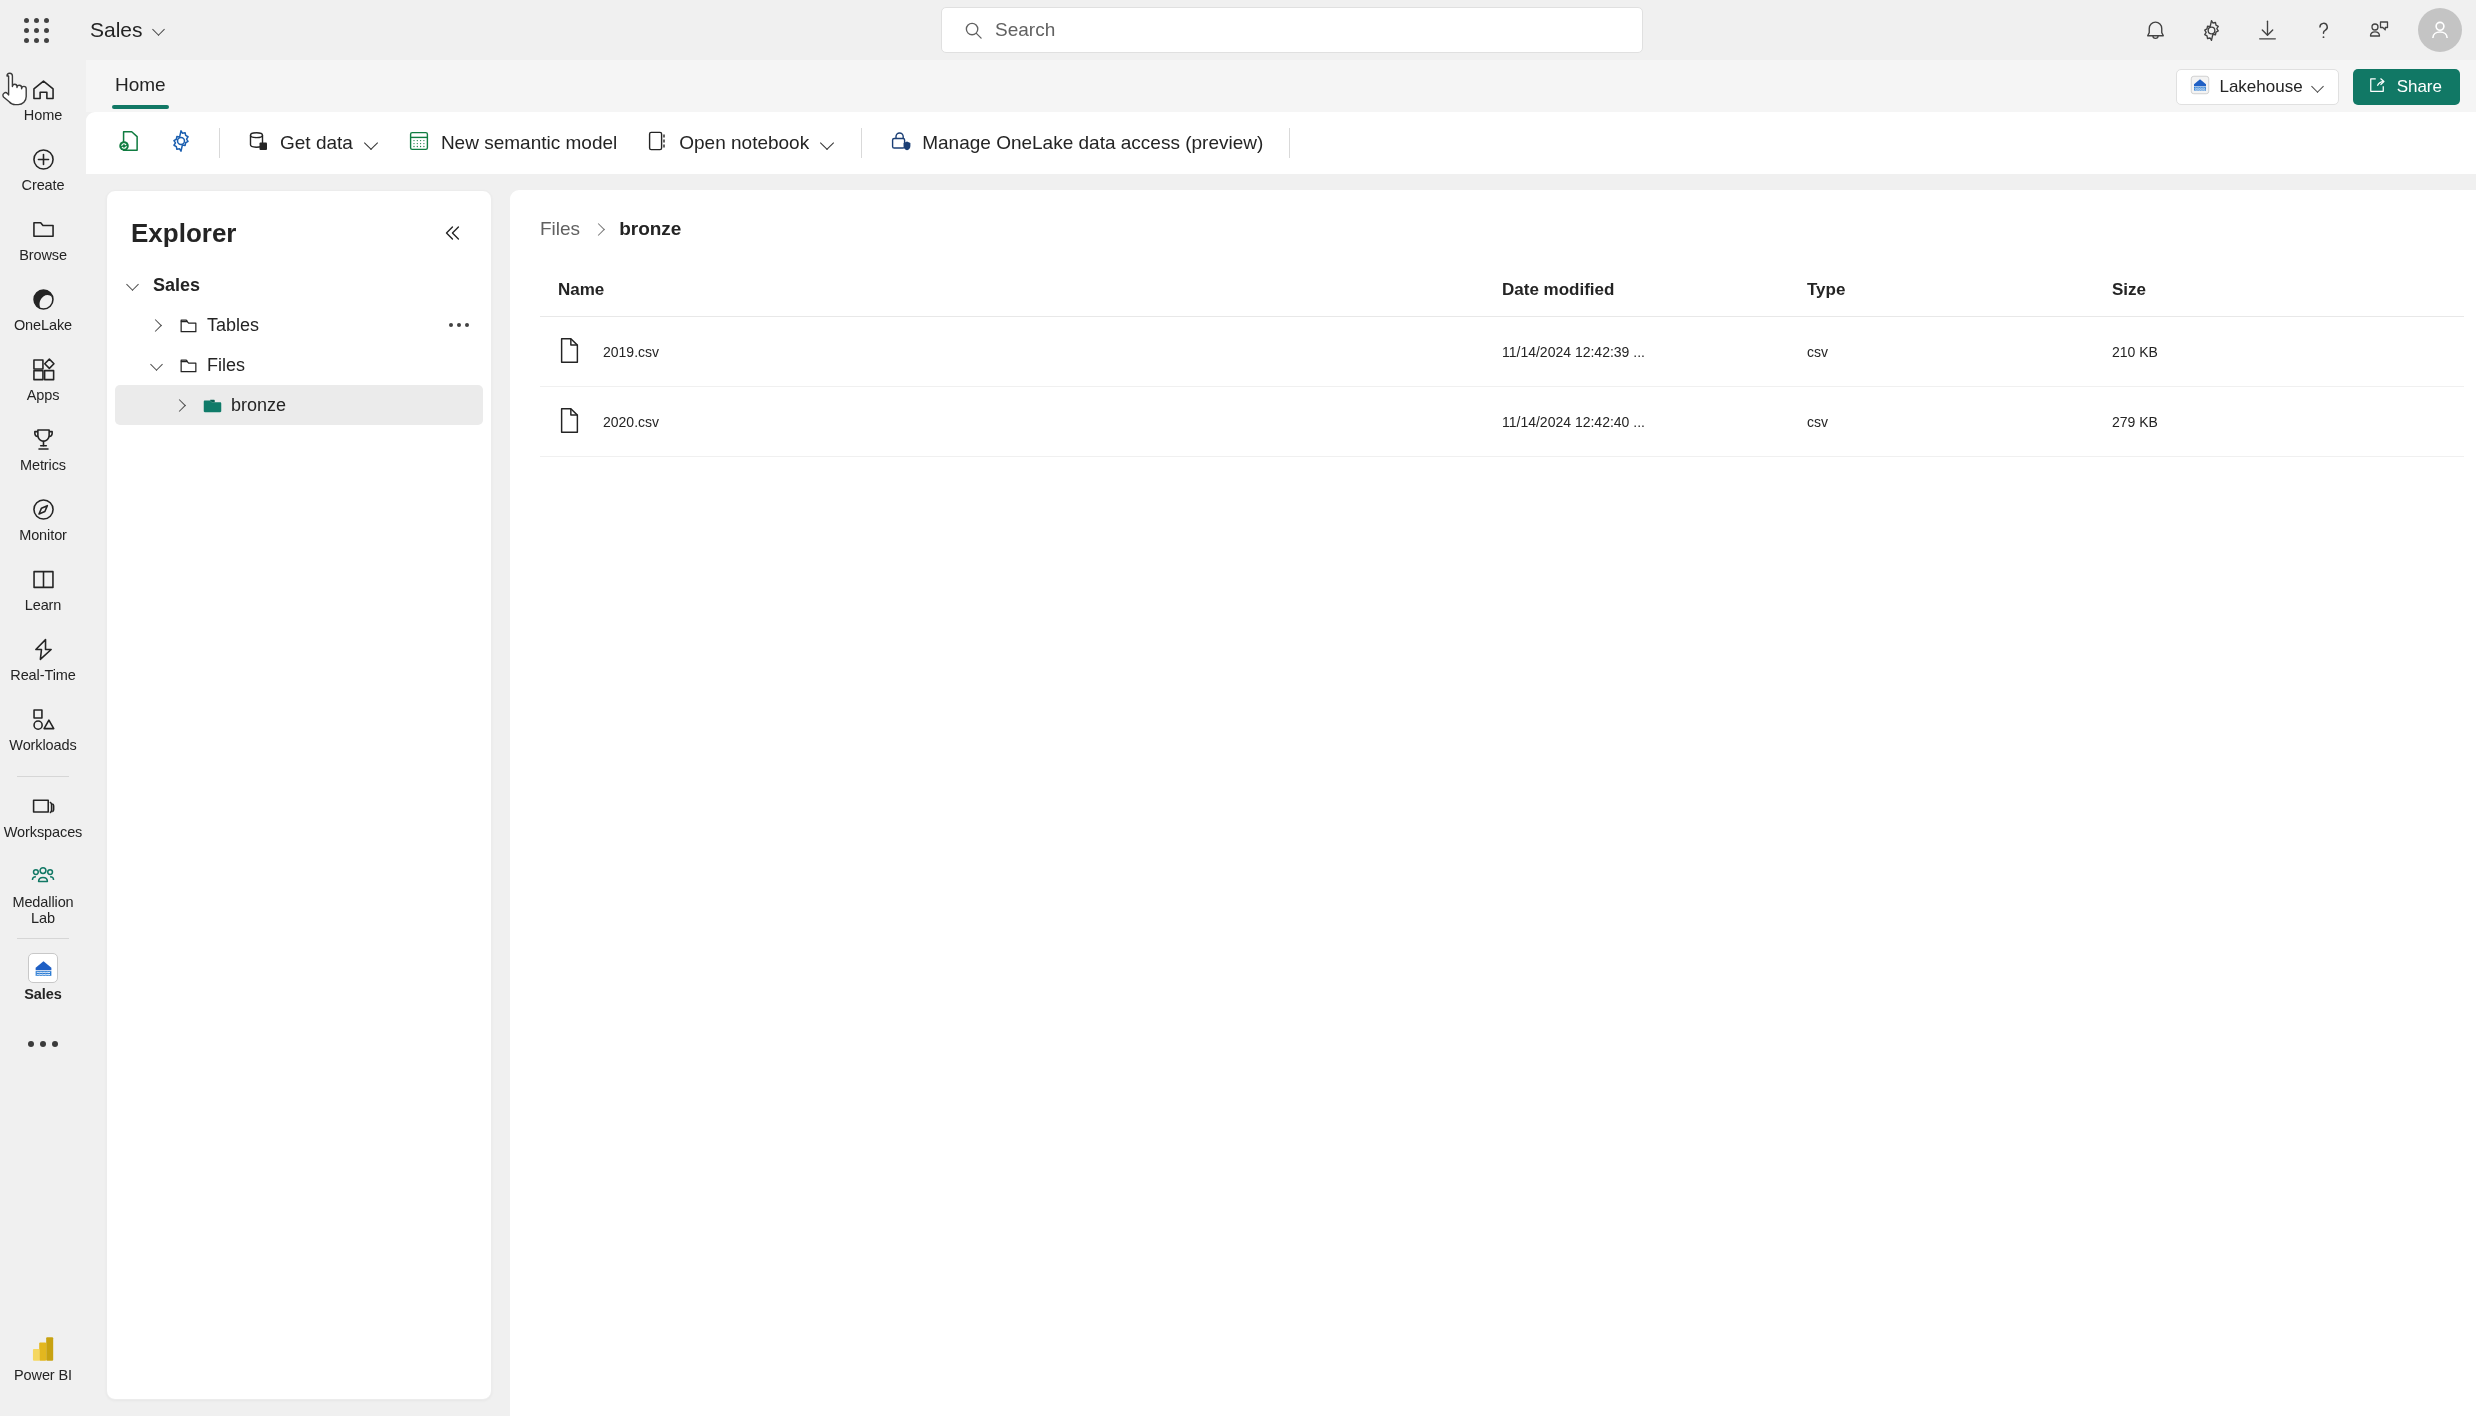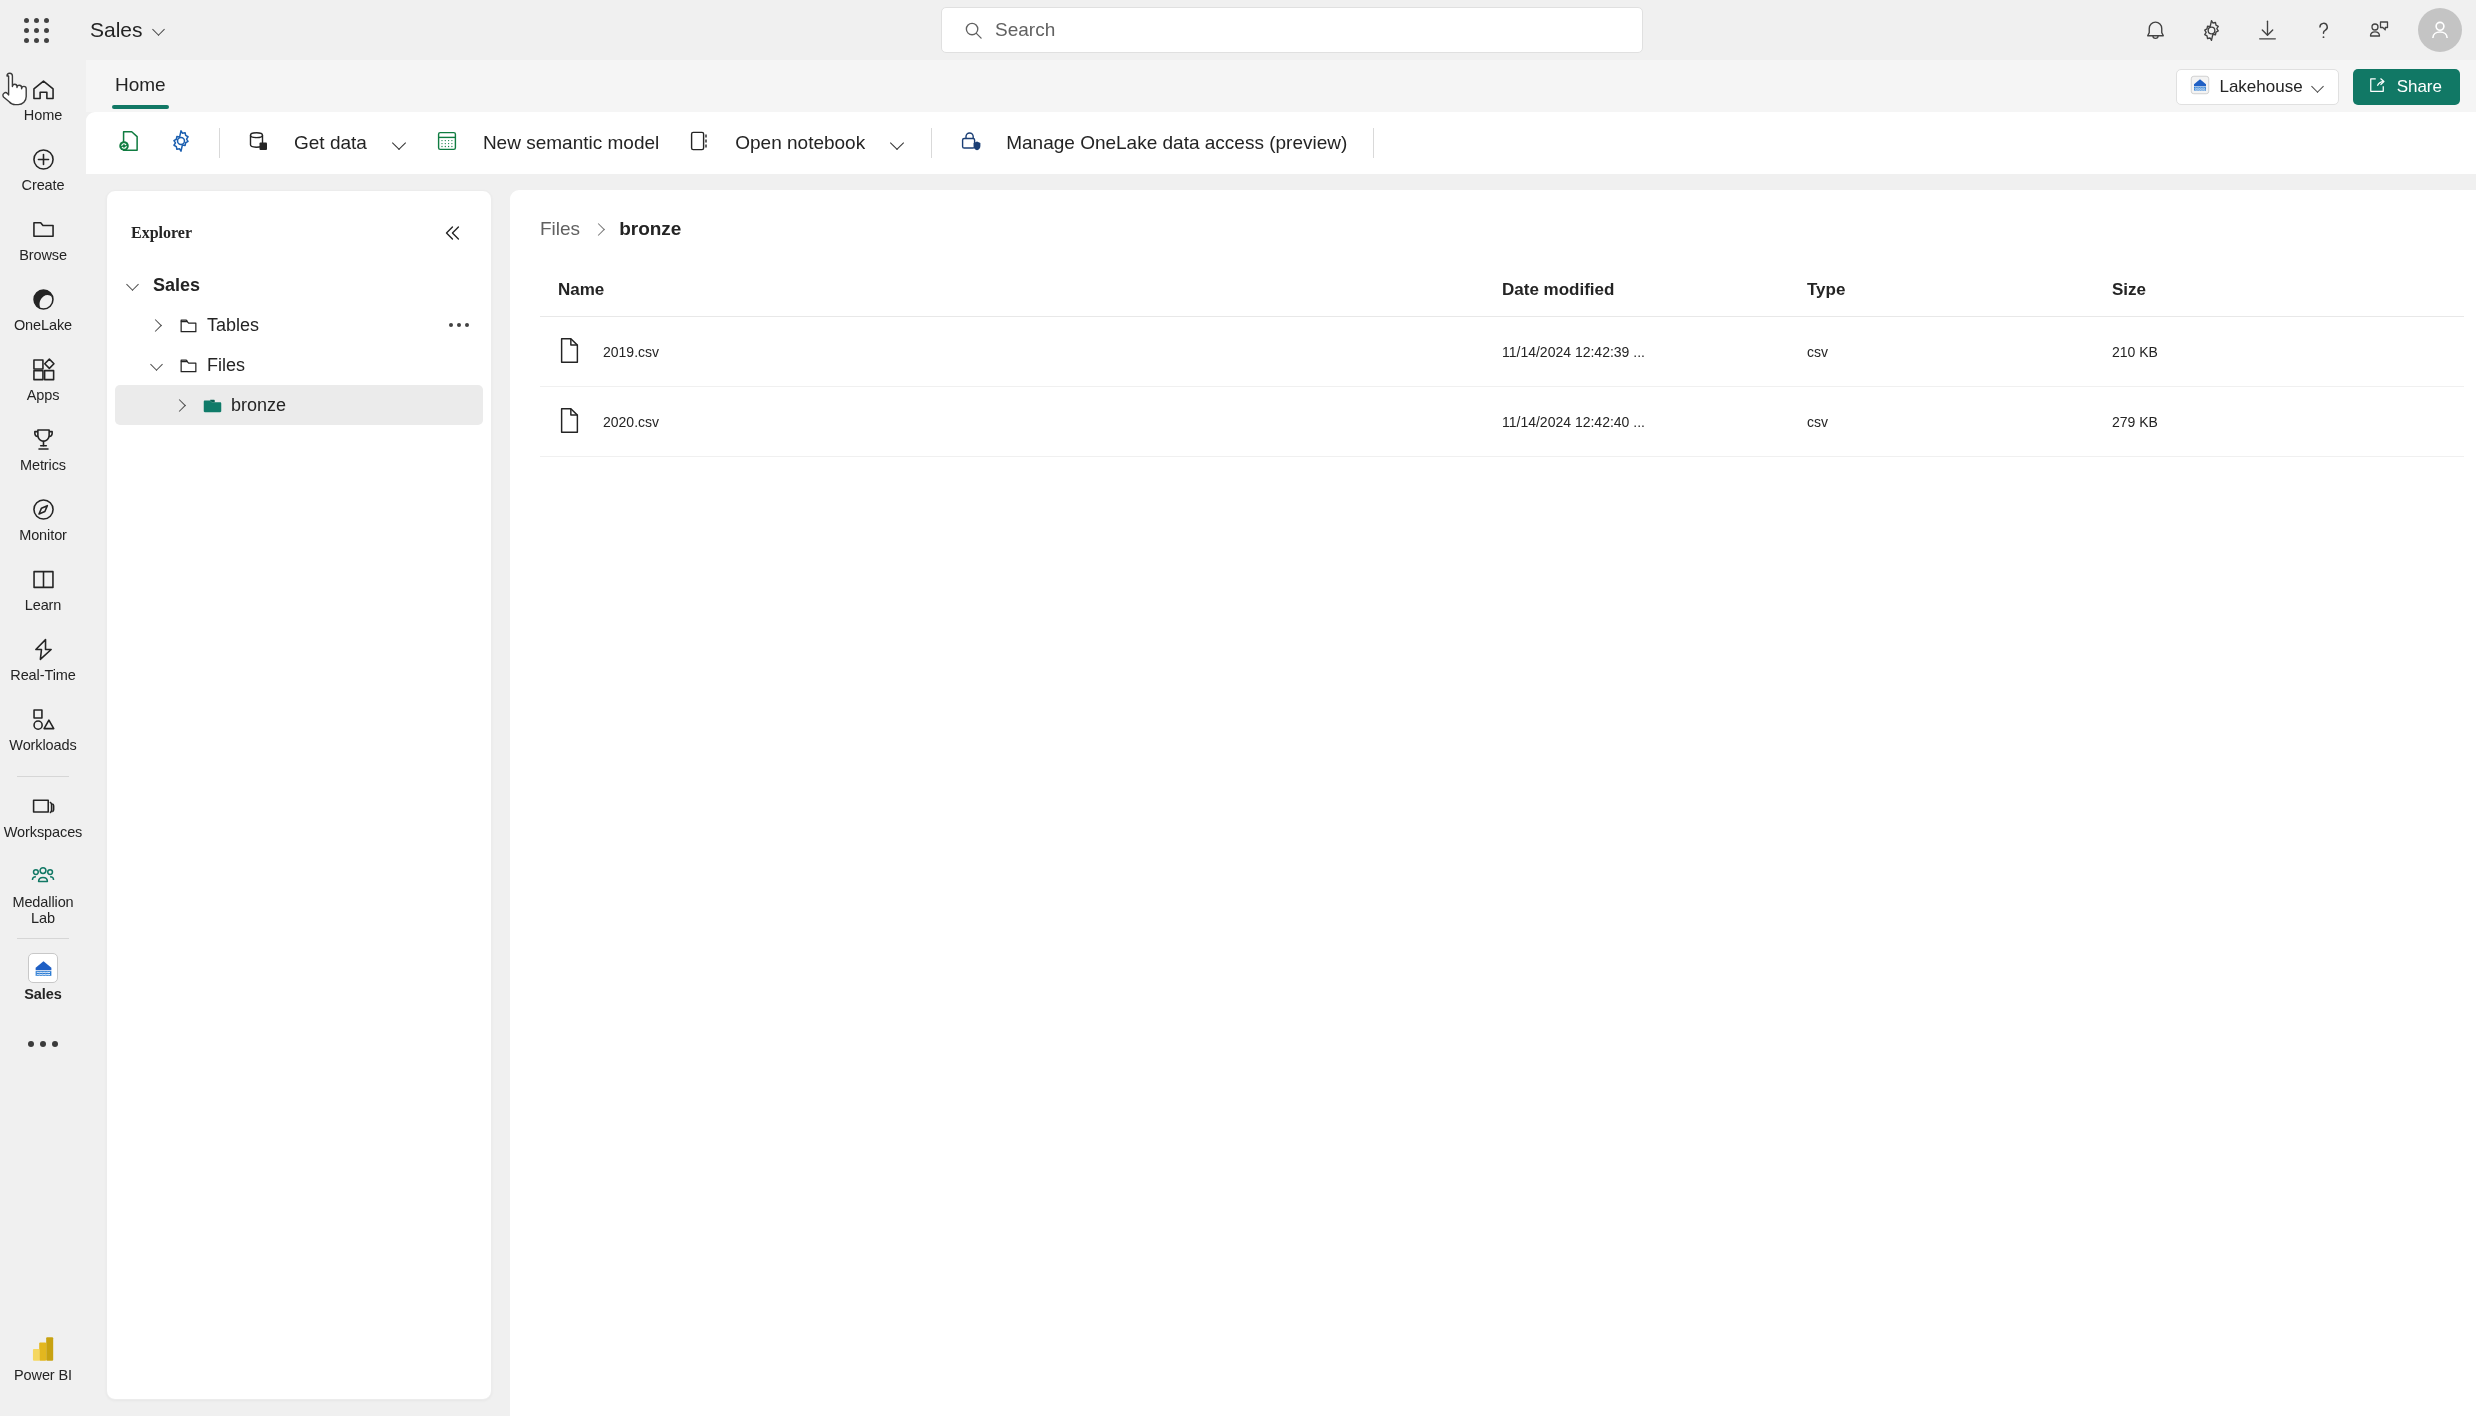--- a/index.html
+++ b/index.html
@@ -122,7 +122,7 @@
     display:flex; align-items:center; padding-left: 18px; gap: 2px;
   }
   .rbtn {
-    height: 44px; display:flex; align-items:center; gap:24px; padding: 0 13px;
+    height: 44px; display:flex; align-items:center; gap:10px; padding: 0 13px;
     border-radius: 5px; cursor:pointer; font-size: 19px; color:#242424; white-space:nowrap;
   }
   .rbtn.iconly { padding: 0 12px; }

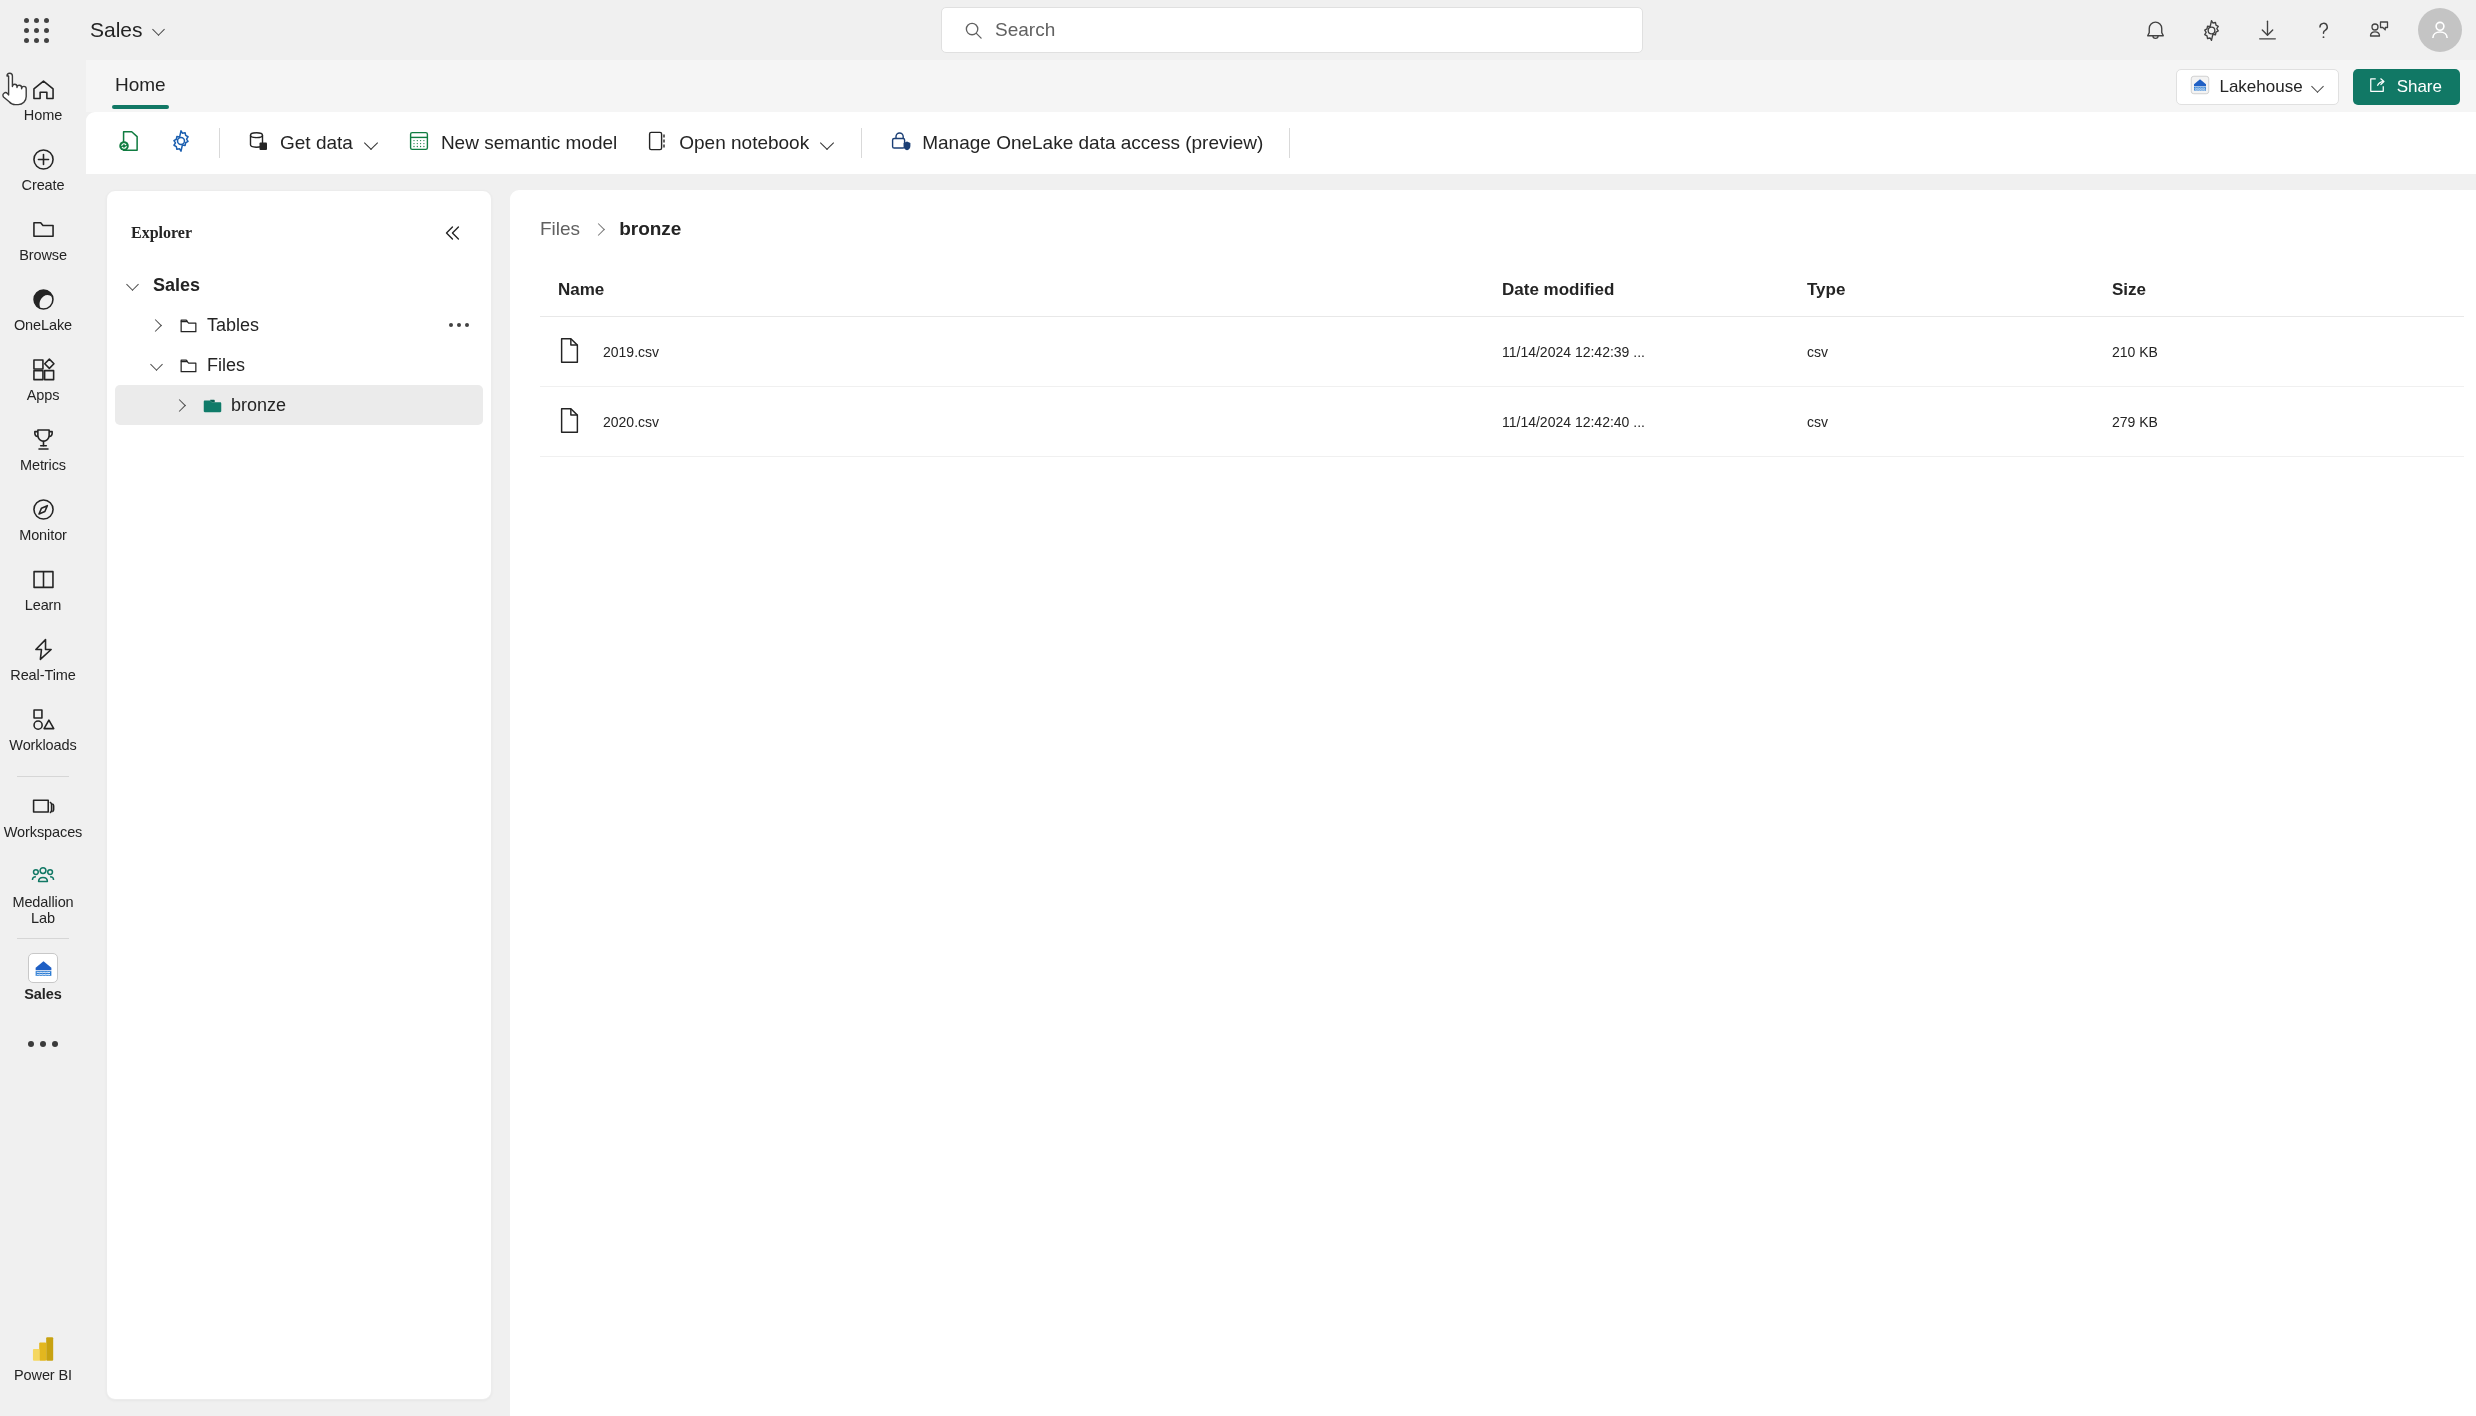--- a/index.html
+++ b/index.html
@@ -143,7 +143,7 @@
     height: 56px; display:flex; align-items:center; justify-content:space-between;
     padding: 0 22px 0 24px; margin-top: 14px;
   }
-  .exptitle { font-size: 16px; font-weight: 700; color:#242424;font-family:Liberation Serif, serif; }
+  .exptitle { font-size: 26px; font-weight: 700; color:#242424; }
   .collapsebtn { width:34px;height:34px;display:flex;align-items:center;justify-content:center;cursor:pointer;border-radius:4px; }
 
   .treerow {

